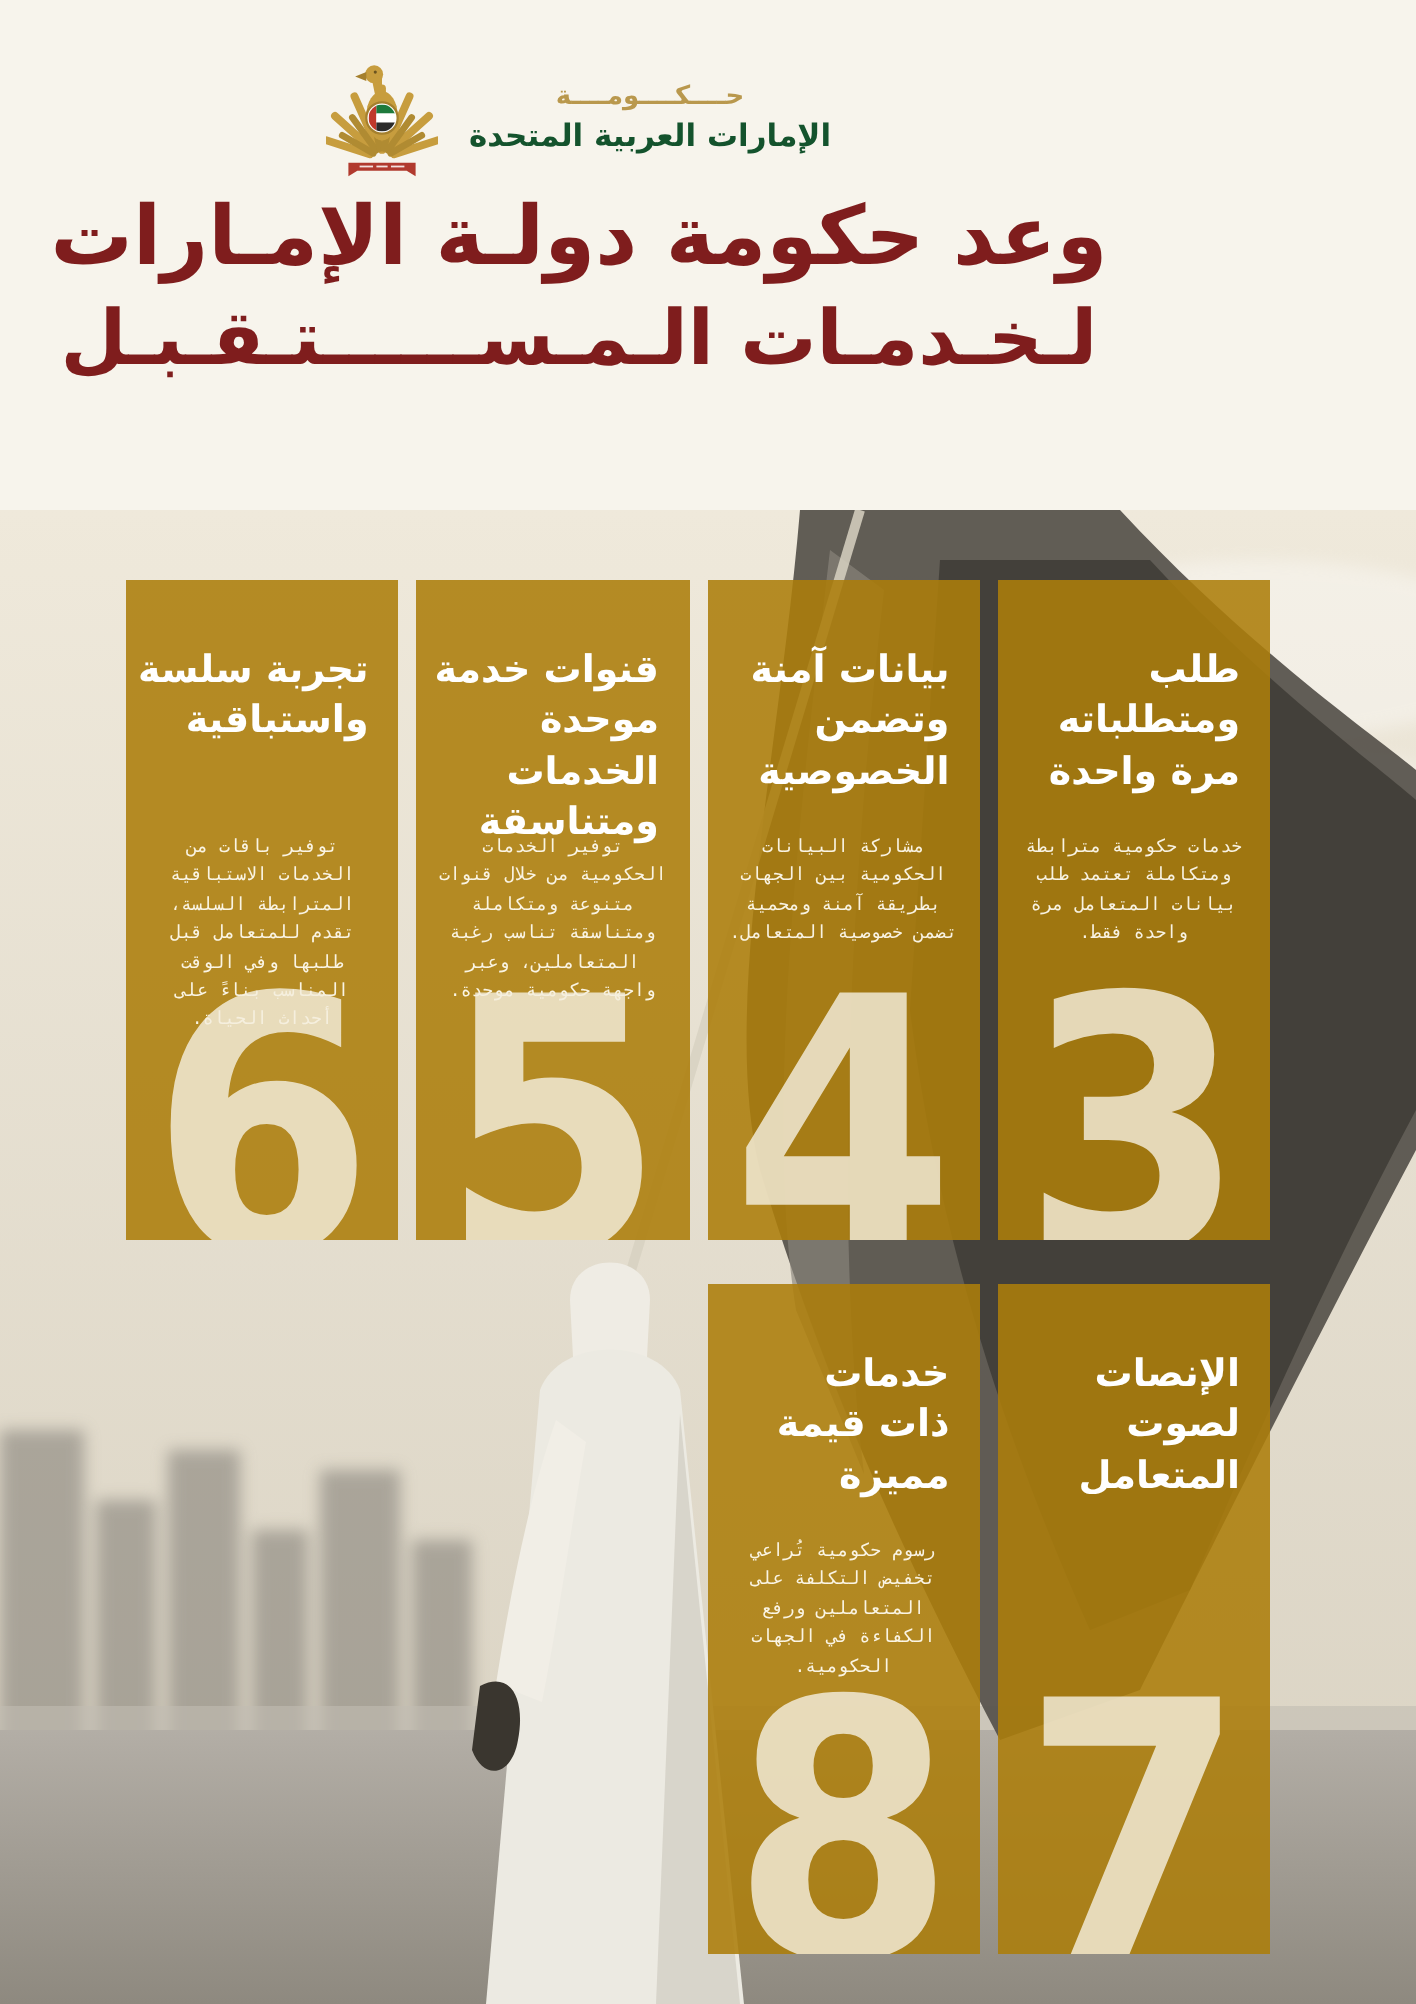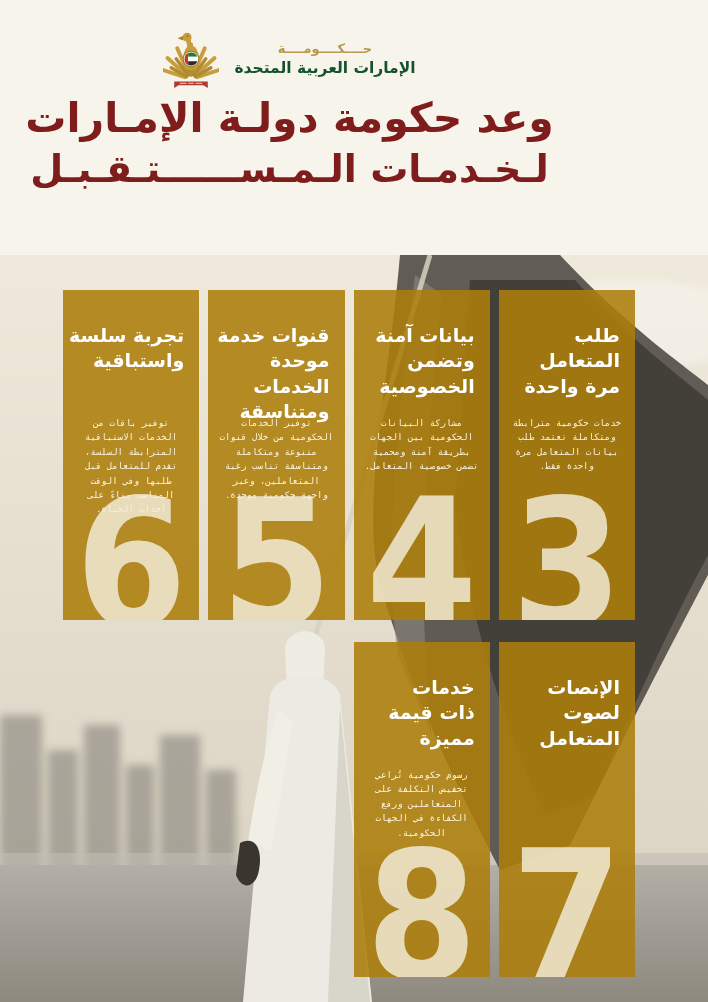--- a/index.html
+++ b/index.html
@@ -190,7 +190,7 @@
 
     <article class="card">
       <h2 class="card-title">طلب
-المتعامل
+ومتطلباته
 مرة واحدة</h2>
       <p class="card-body">خدمات حكومية مترابطة ومتكاملة تعتمد طلب بيانات المتعامل مرة واحدة فقط.</p>
       <div class="card-number">3</div>

